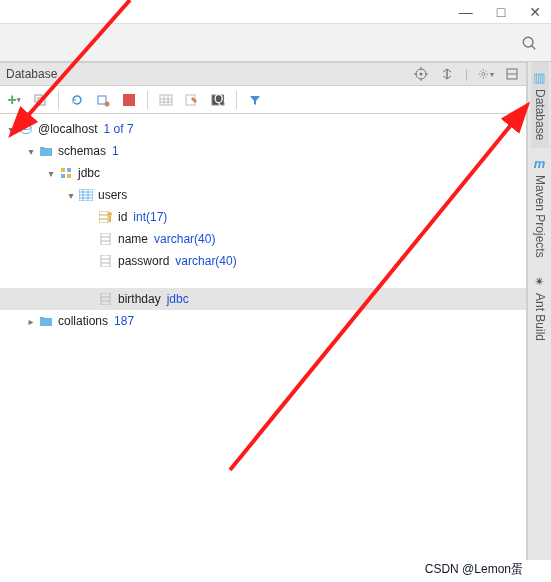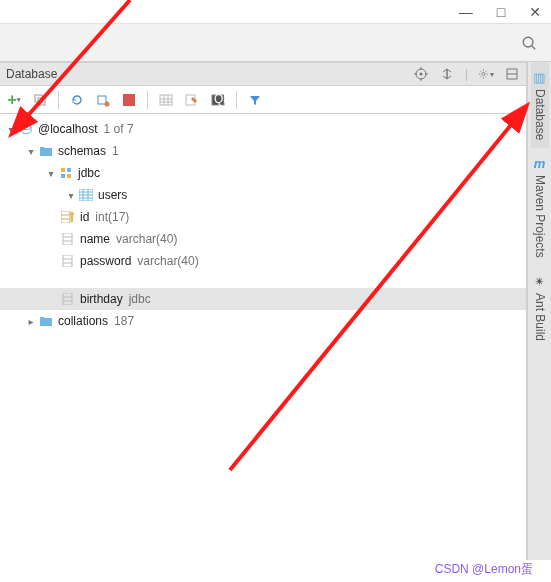--- a/index.html
+++ b/index.html
@@ -28,7 +28,7 @@
   .ic { width:16px; height:16px; display:inline-flex; align-items:center; justify-content:center; margin-right:4px; }
   .lbl { color:#222; }
   .lbl.bold { font-weight:400; }
-  .hint { color:#737373; margin-left:6px; }
+  .hint { color:#1d4ed8; margin-left:6px; }
   .indent0{padding-left:4px}.indent1{padding-left:24px}.indent2{padding-left:44px}.indent3{padding-left:64px}.indent5{padding-left:60px}
   
   .sidebar { width:24px; background:#e6e6e6; border-left:1px solid #cfcfcf; display:flex; flex-direction:column; align-items:center; }

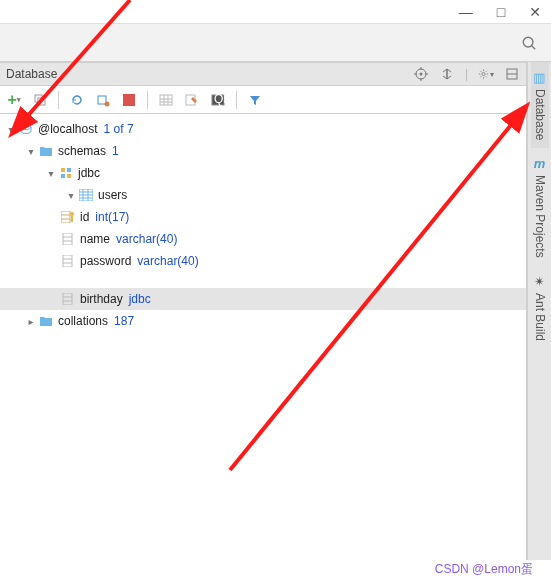--- a/index.html
+++ b/index.html
@@ -29,7 +29,7 @@
   .lbl { color:#222; }
   .lbl.bold { font-weight:400; }
   .hint { color:#1d4ed8; margin-left:6px; }
-  .indent0{padding-left:4px}.indent1{padding-left:24px}.indent2{padding-left:44px}.indent3{padding-left:64px}.indent5{padding-left:60px}
+  .indent0{padding-left:4px}.indent1{padding-left:24px}.indent2{padding-left:44px}.indent3{padding-left:64px}.indent5{padding-left:98px}
   
   .sidebar { width:24px; background:#e6e6e6; border-left:1px solid #cfcfcf; display:flex; flex-direction:column; align-items:center; }
   .sidetab { writing-mode:vertical-rl; text-orientation:mixed; padding:8px 2px; color:#555; font-size:11px; display:flex; align-items:center; gap:4px; cursor:pointer; }

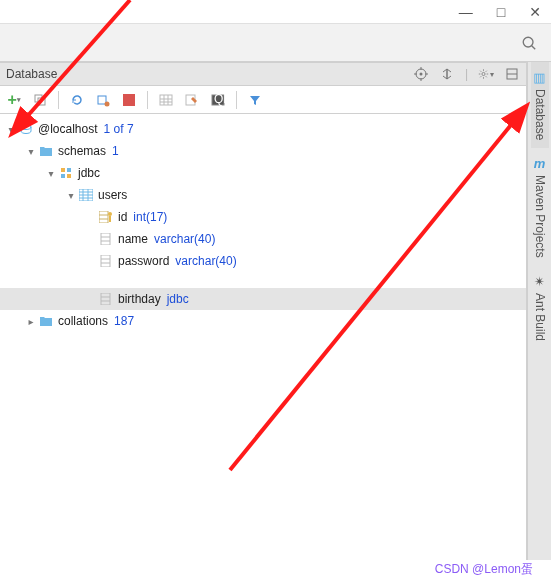--- a/index.html
+++ b/index.html
@@ -36,7 +36,7 @@
   .sidetab.active { background:#dcdcdc; }
   .side-ic { writing-mode:horizontal-tb; font-size:13px; }
   
-  .watermark { position:absolute; bottom:4px; right:18px; color:#8b5cf6; font-size:12px; }
+  .watermark { position:absolute; bottom:4px; right:28px; color:#0f172a; font-size:12px; }
   
   
   .arrow { position:absolute; pointer-events:none; }

